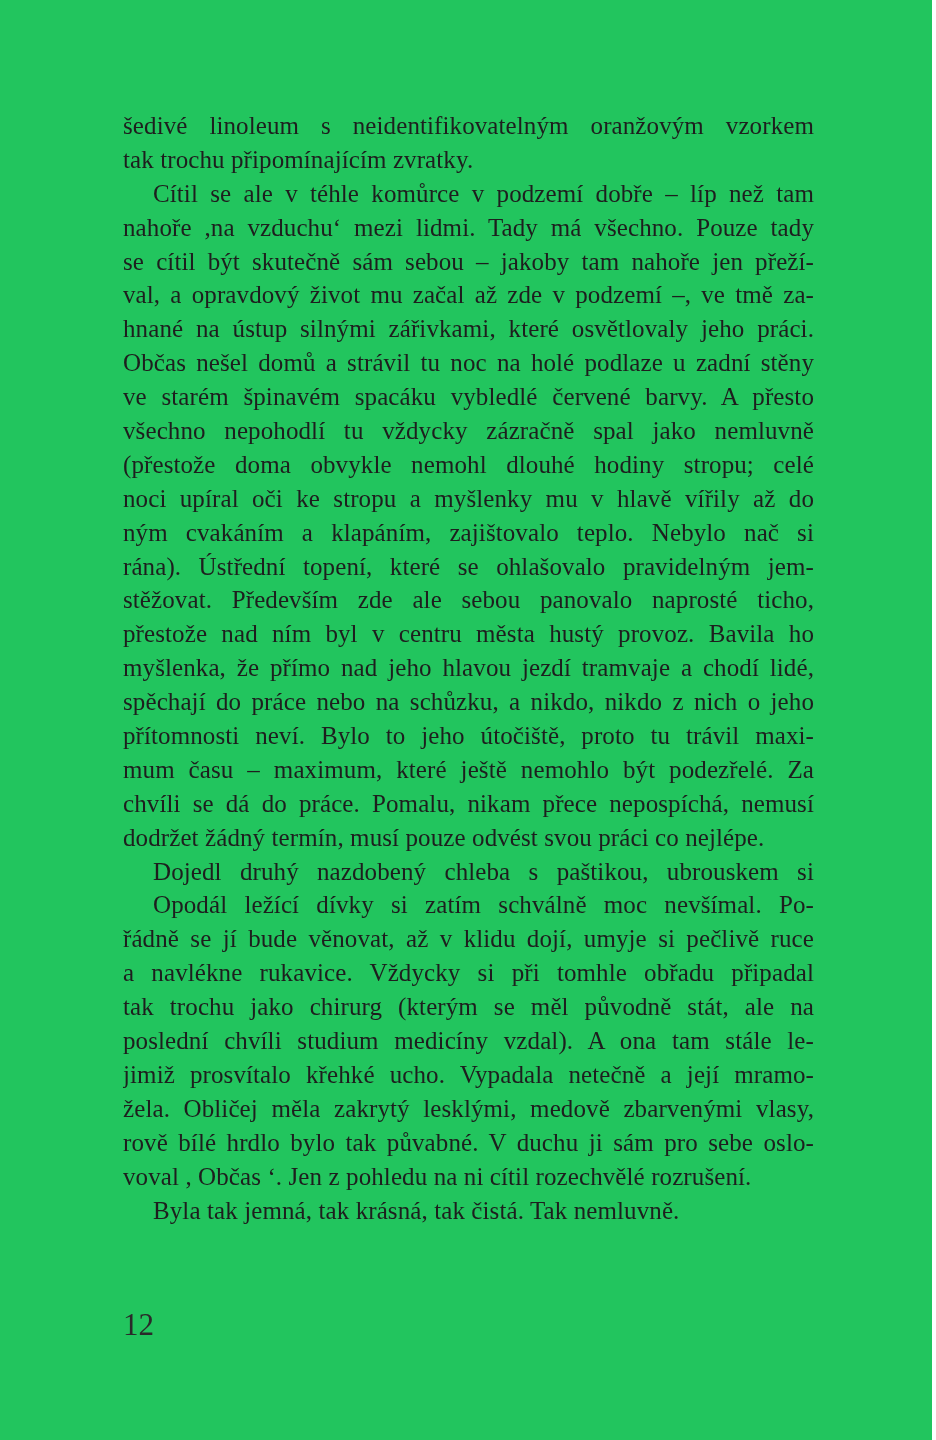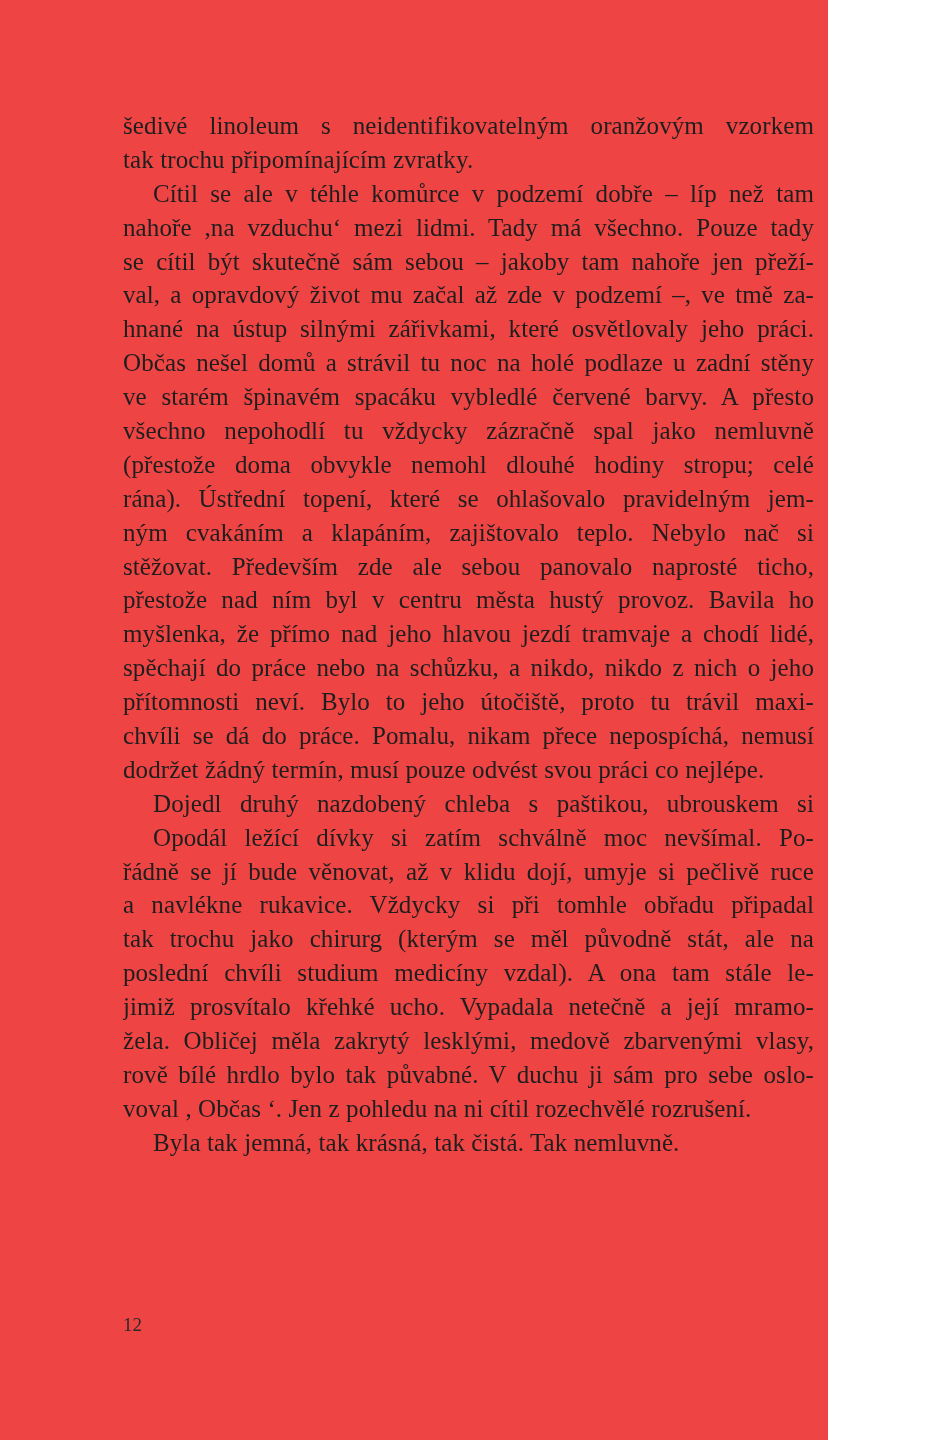--- a/index.html
+++ b/index.html
@@ -9,9 +9,9 @@
   }
   .page {
     position: relative;
-    width: 828px;
+    width: 932px;
     height: 1440px;
-    background: #ef4444;
+    background: #22c55e;
     font-family: "Liberation Serif", "DejaVu Serif", serif;
     color: #1e1e1e;
     overflow: hidden;

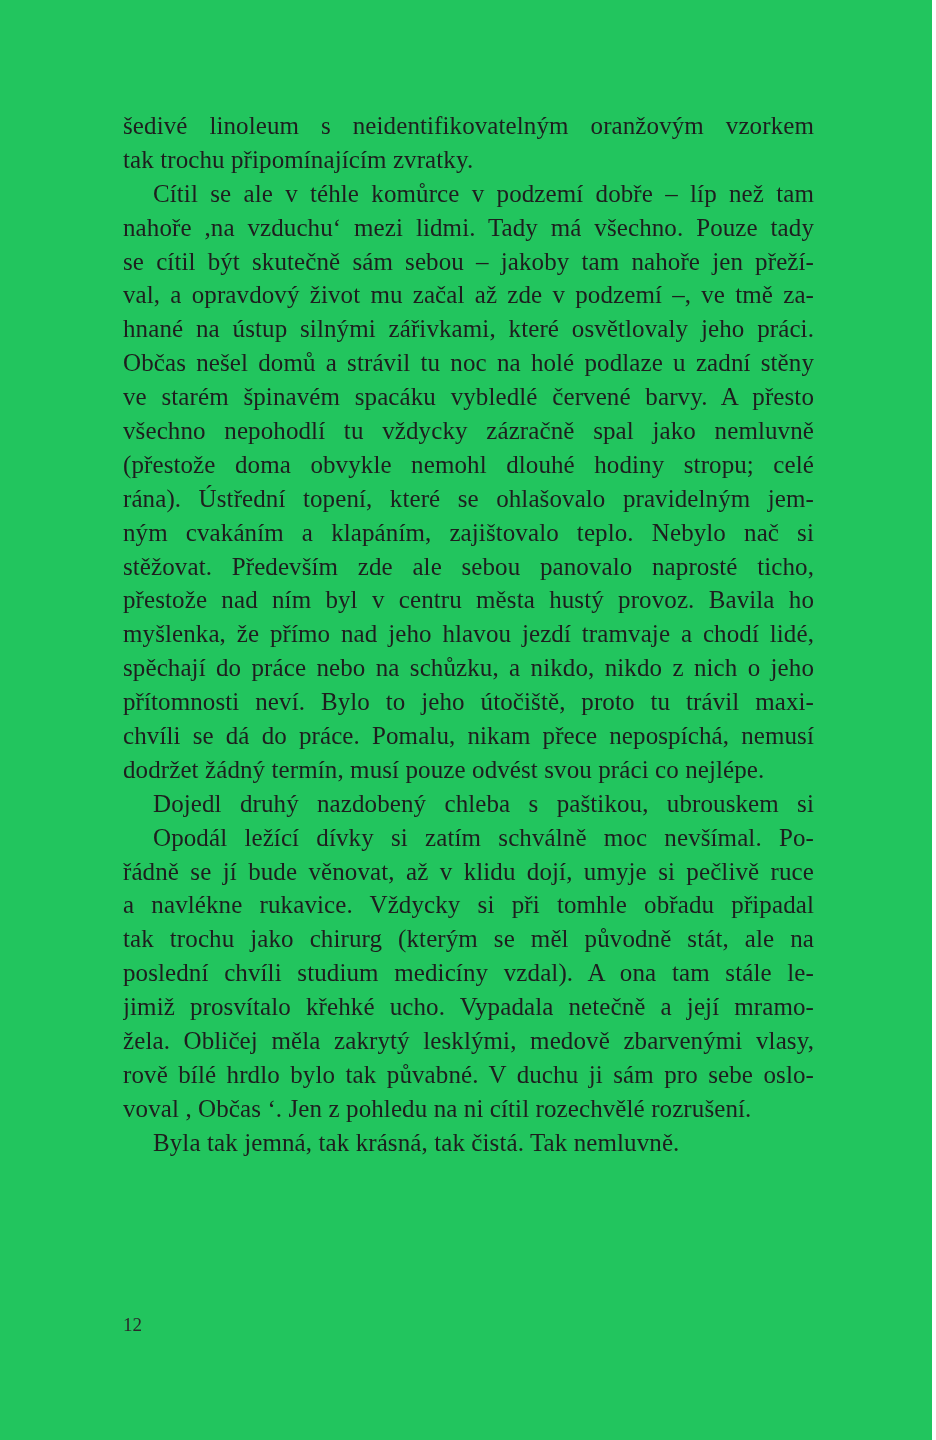--- a/index.html
+++ b/index.html
@@ -68,6 +68,7 @@
       <div class="line justified">ve starém špinavém spacáku vybledlé červené barvy. A přesto</div>
       <div class="line justified">všechno nepohodlí tu vždycky zázračně spal jako nemluvně</div>
       <div class="line justified">(přestože doma obvykle nemohl dlouhé hodiny stropu; celé</div>
+      <div class="line justified">noci upíral oči ke stropu a myšlenky mu v hlavě vířily až do</div>
       <div class="line justified">rána). Ústřední topení, které se ohlašovalo pravidelným jem-</div>
       <div class="line justified">ným cvakáním a klapáním, zajištovalo teplo. Nebylo nač si</div>
       <div class="line justified">stěžovat. Především zde ale sebou panovalo naprosté ticho,</div>

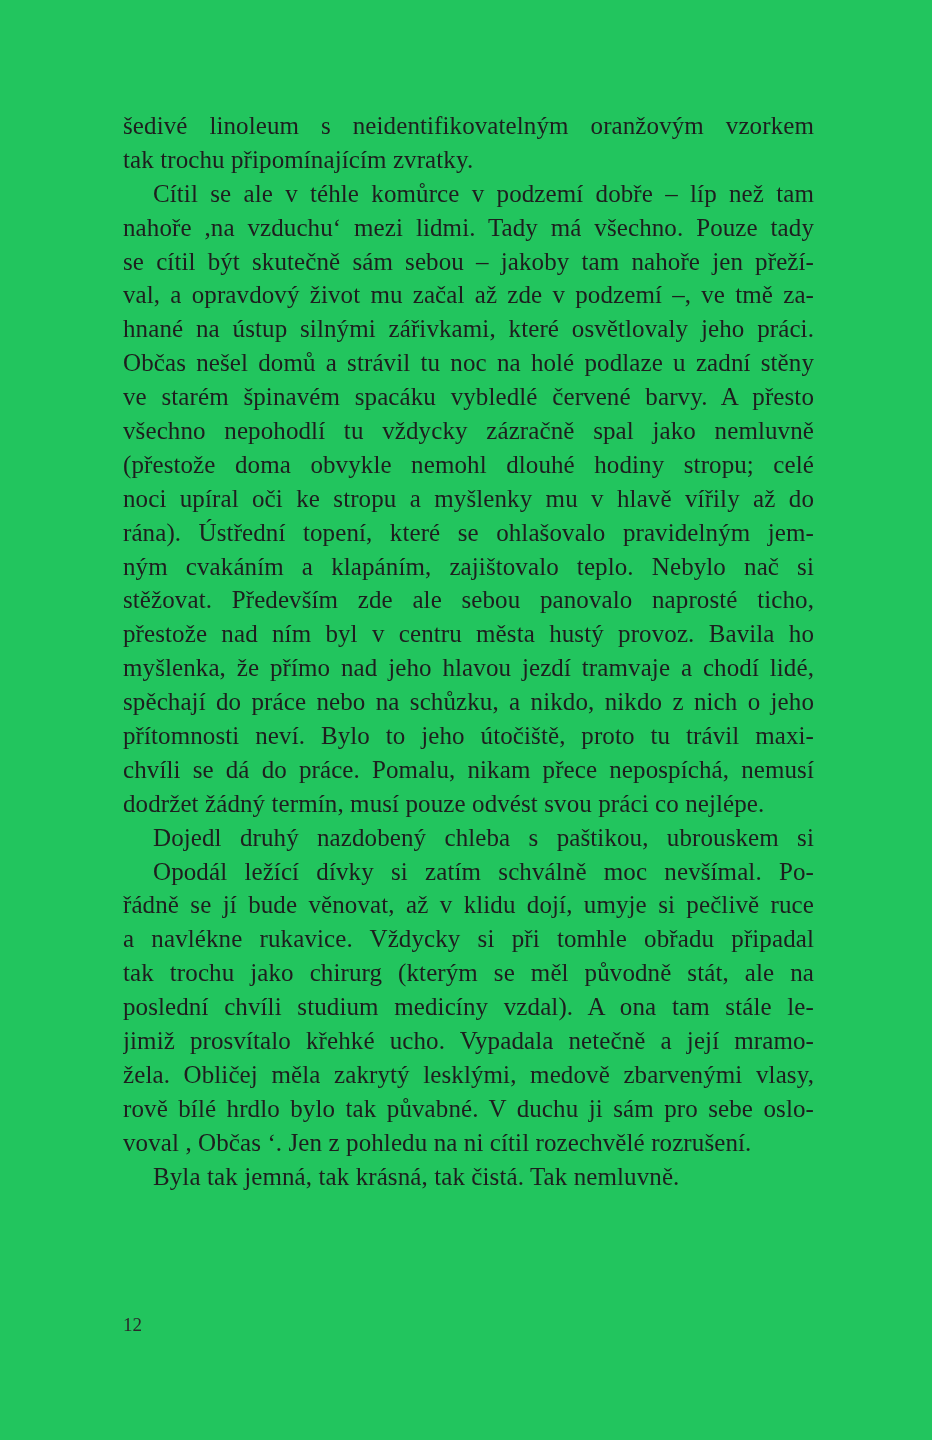--- a/index.html
+++ b/index.html
@@ -69,8 +69,8 @@
       <div class="line justified">všechno nepohodlí tu vždycky zázračně spal jako nemluvně</div>
       <div class="line justified">(přestože doma obvykle nemohl dlouhé hodiny stropu; celé</div>
       <div class="line justified">noci upíral oči ke stropu a myšlenky mu v hlavě vířily až do</div>
+      <div class="line justified">ným cvakáním a klapáním, zajištovalo teplo. Nebylo nač si</div>
       <div class="line justified">rána). Ústřední topení, které se ohlašovalo pravidelným jem-</div>
-      <div class="line justified">ným cvakáním a klapáním, zajištovalo teplo. Nebylo nač si</div>
       <div class="line justified">stěžovat. Především zde ale sebou panovalo naprosté ticho,</div>
       <div class="line justified">přestože nad ním byl v centru města hustý provoz. Bavila ho</div>
       <div class="line justified">myšlenka, že přímo nad jeho hlavou jezdí tramvaje a chodí lidé,</div>

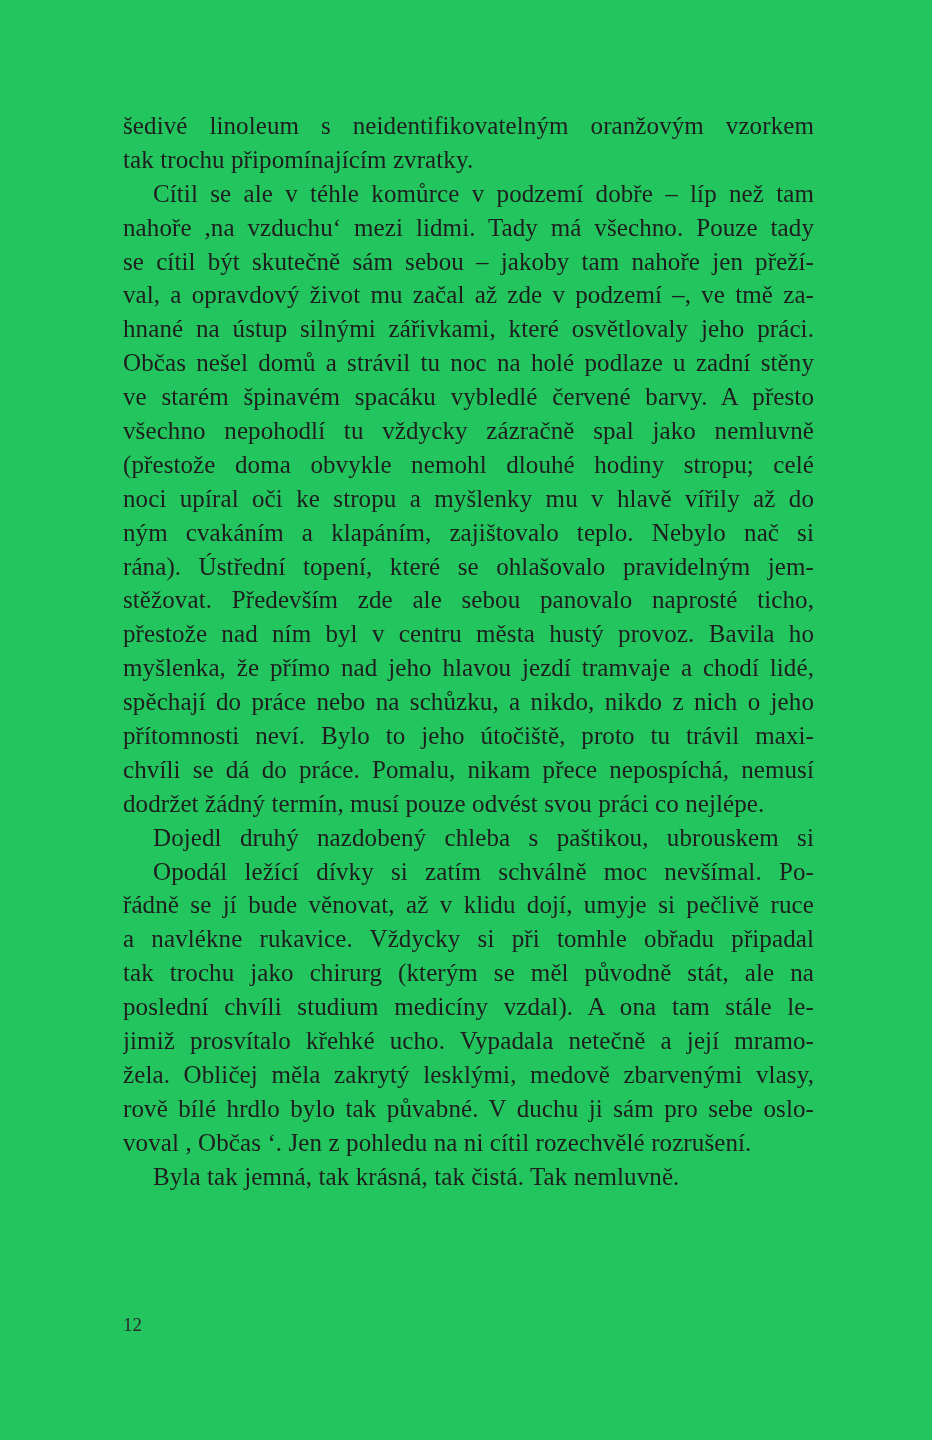--- a/index.html
+++ b/index.html
@@ -76,6 +76,7 @@
       <div class="line justified">myšlenka, že přímo nad jeho hlavou jezdí tramvaje a chodí lidé,</div>
       <div class="line justified">spěchají do práce nebo na schůzku, a nikdo, nikdo z nich o jeho</div>
       <div class="line justified">přítomnosti neví. Bylo to jeho útočiště, proto tu trávil maxi-</div>
+      <div class="line justified">mum času – maximum, které ještě nemohlo být podezřelé. Za</div>
       <div class="line justified">chvíli se dá do práce. Pomalu, nikam přece nepospíchá, nemusí</div>
       <div class="line para-end">dodržet žádný termín, musí pouze odvést svou práci co nejlépe.</div>
       <div class="line justified indent">Dojedl druhý nazdobený chleba s paštikou, ubrouskem si</div>

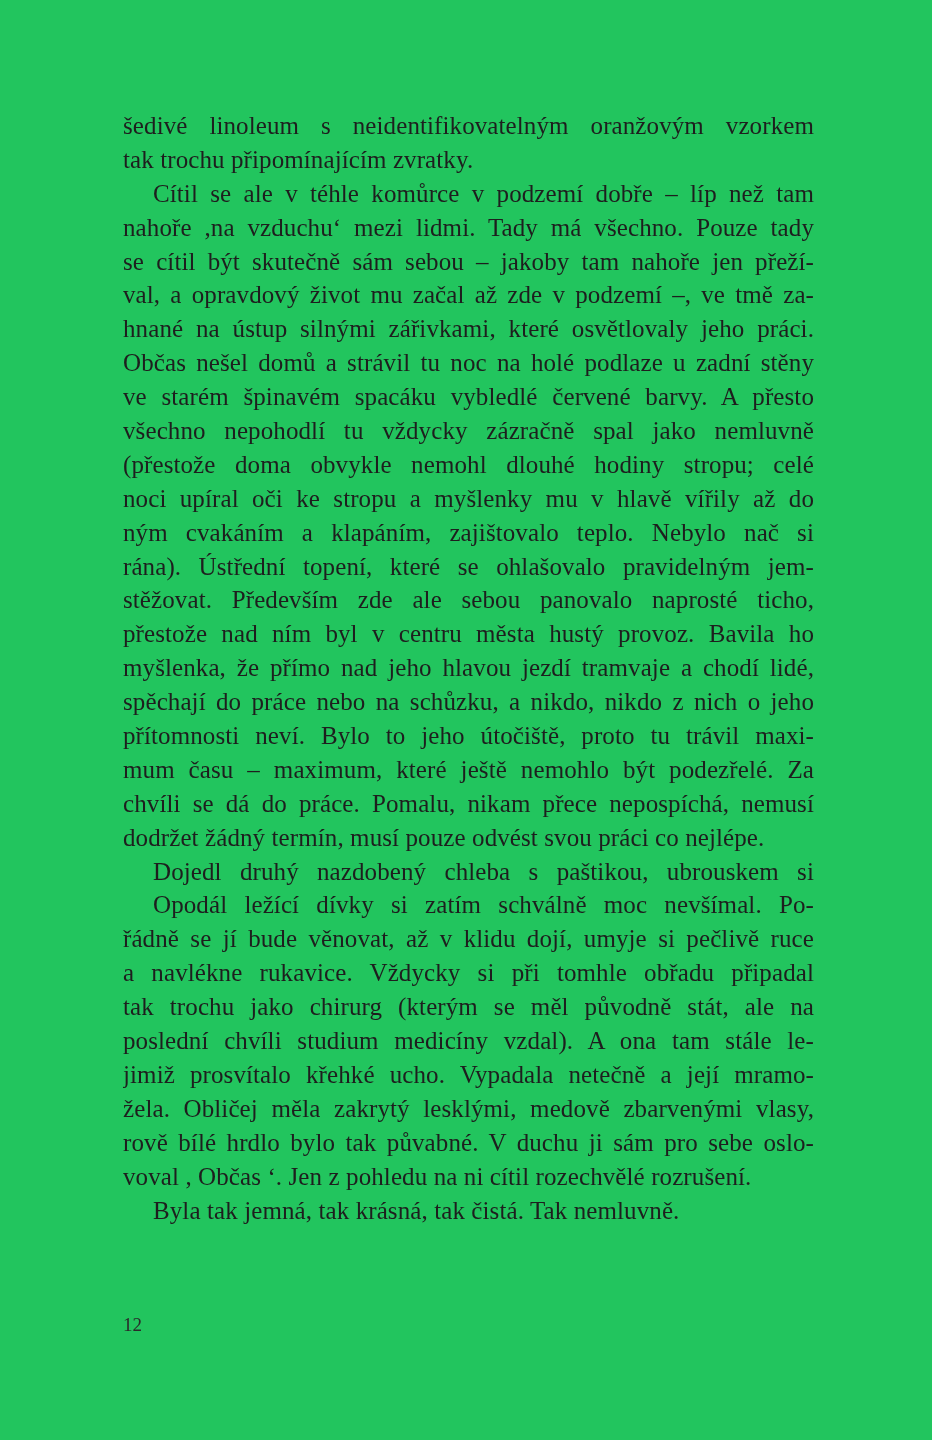--- a/index.html
+++ b/index.html
@@ -47,7 +47,7 @@
     position: absolute;
     left: 123px;
     top: 1308px;
-    font-size: 19px;
+    font-size: 31px;
     line-height: 34px;
     color: #2a2a2a;
   }

